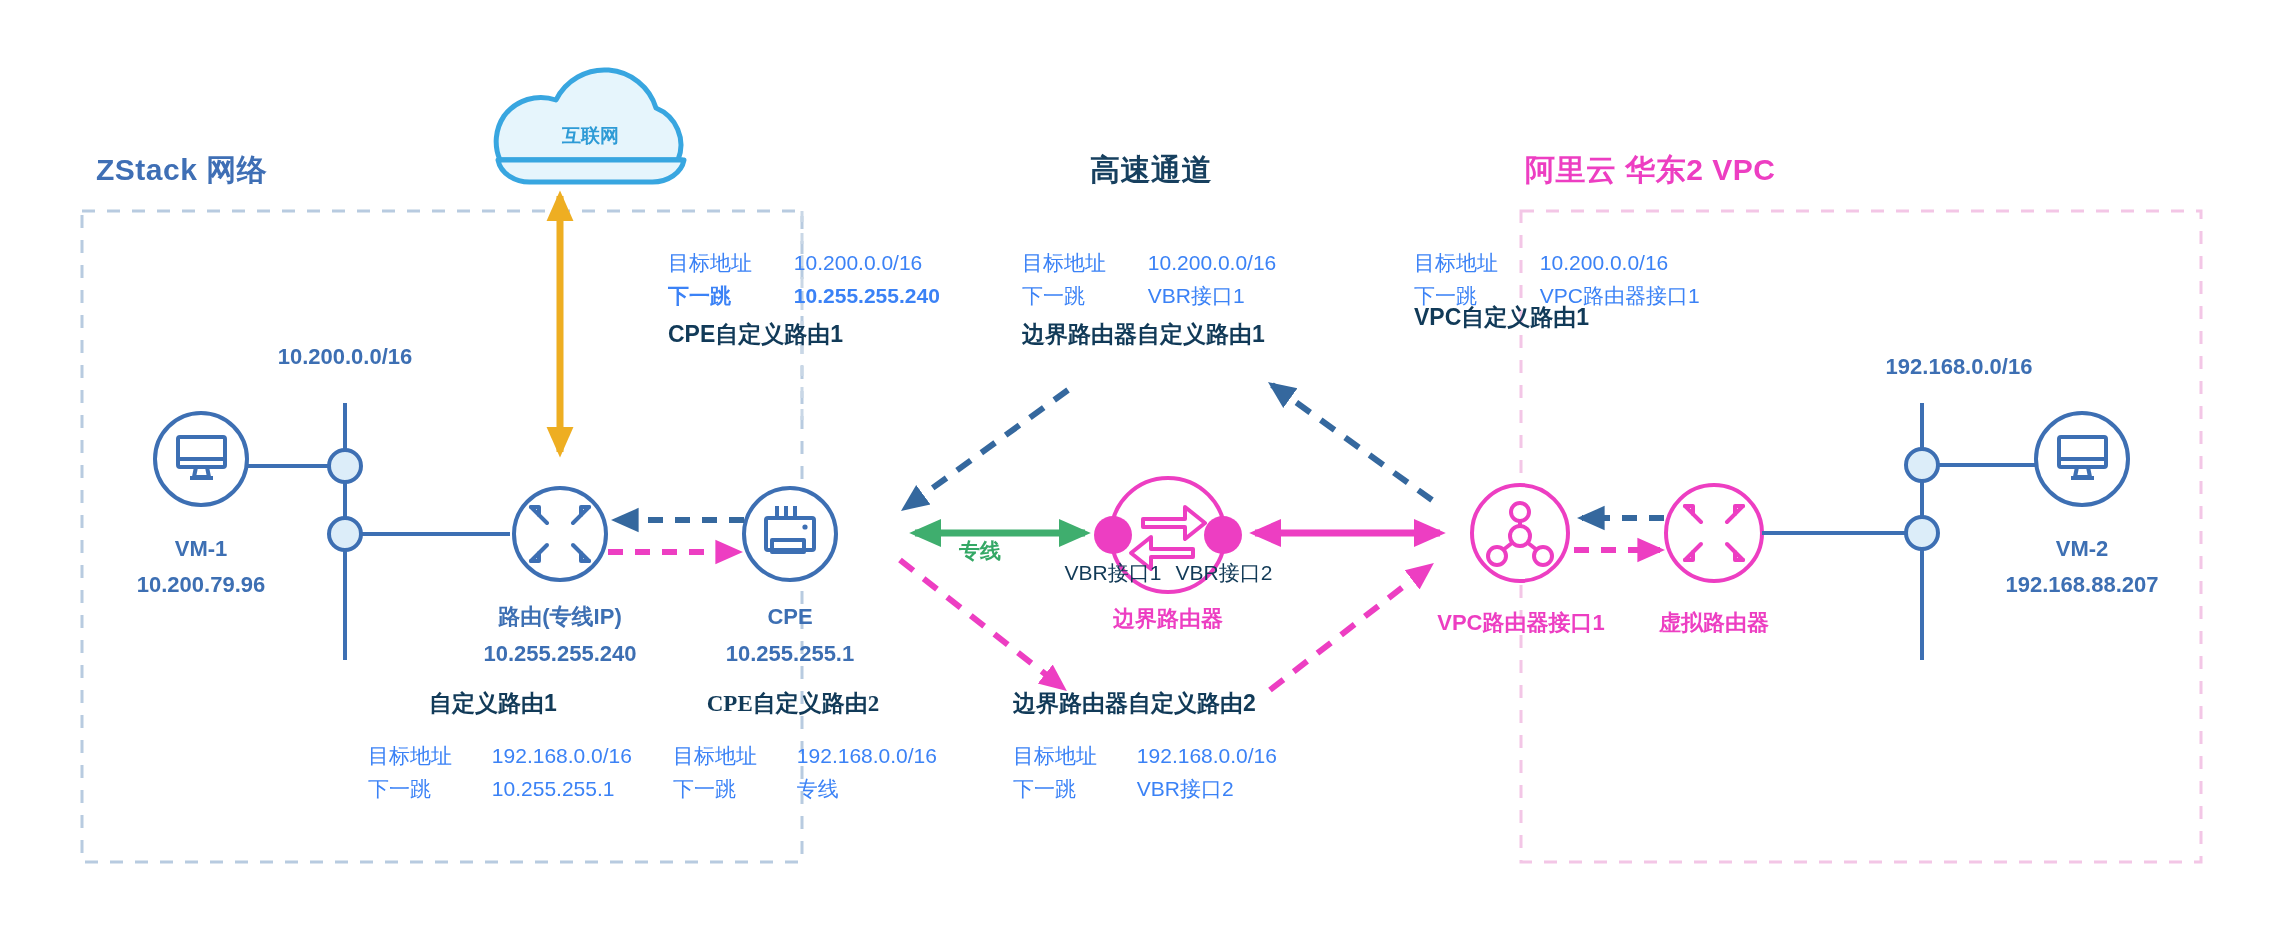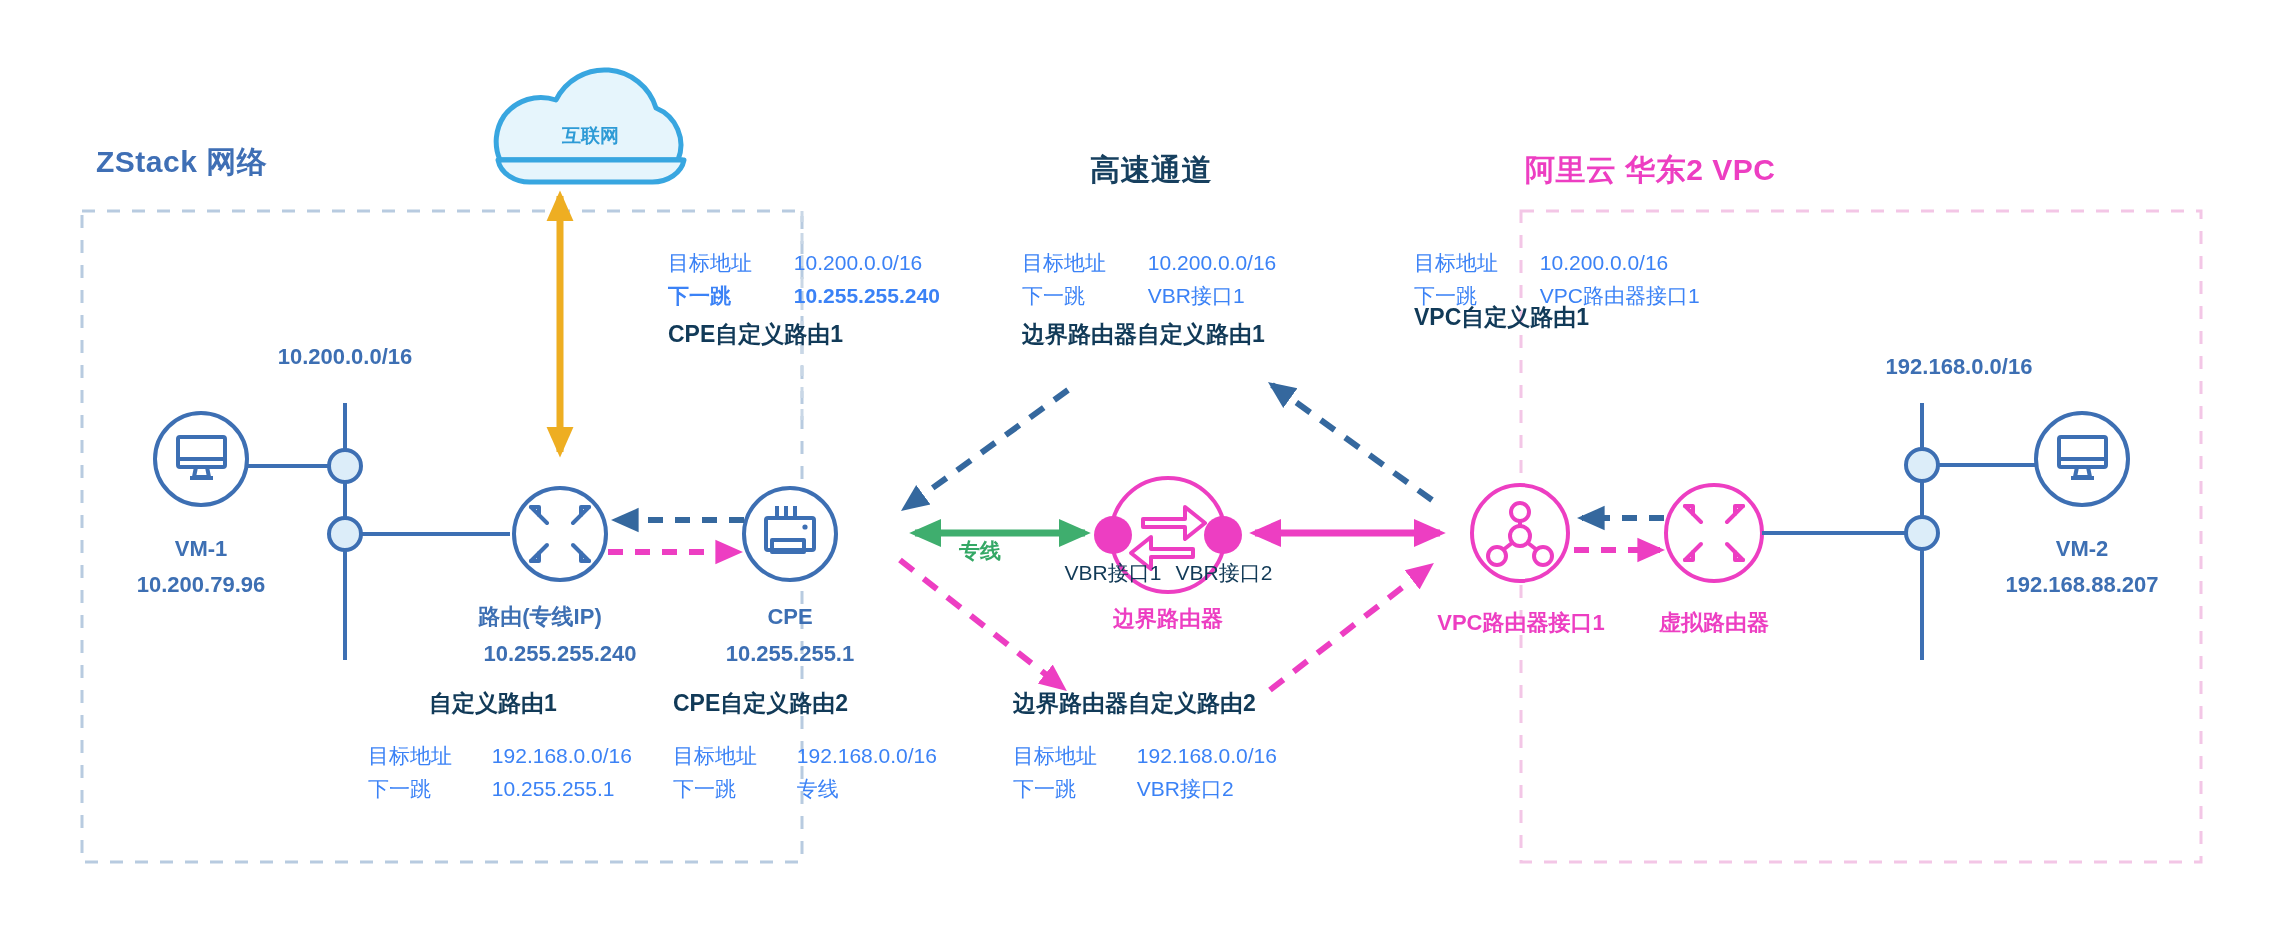--- a/index.html
+++ b/index.html
@@ -221,7 +221,7 @@
     </g>
   </svg>
 
-  <div class="lbl title blue" style="left:96px;top:147px;text-align:center;">ZStack 网络</div>
+  <div class="lbl title blue" style="left:96px;top:155px;text-align:center;">ZStack 网络</div>
   <div class="lbl title dark" style="left:1090px;top:155px;font-family:Liberation Serif, serif;">高速通道</div>
   <div class="lbl title pink" style="left:1525px;top:155px;">阿里云 华东2 VPC</div>
 

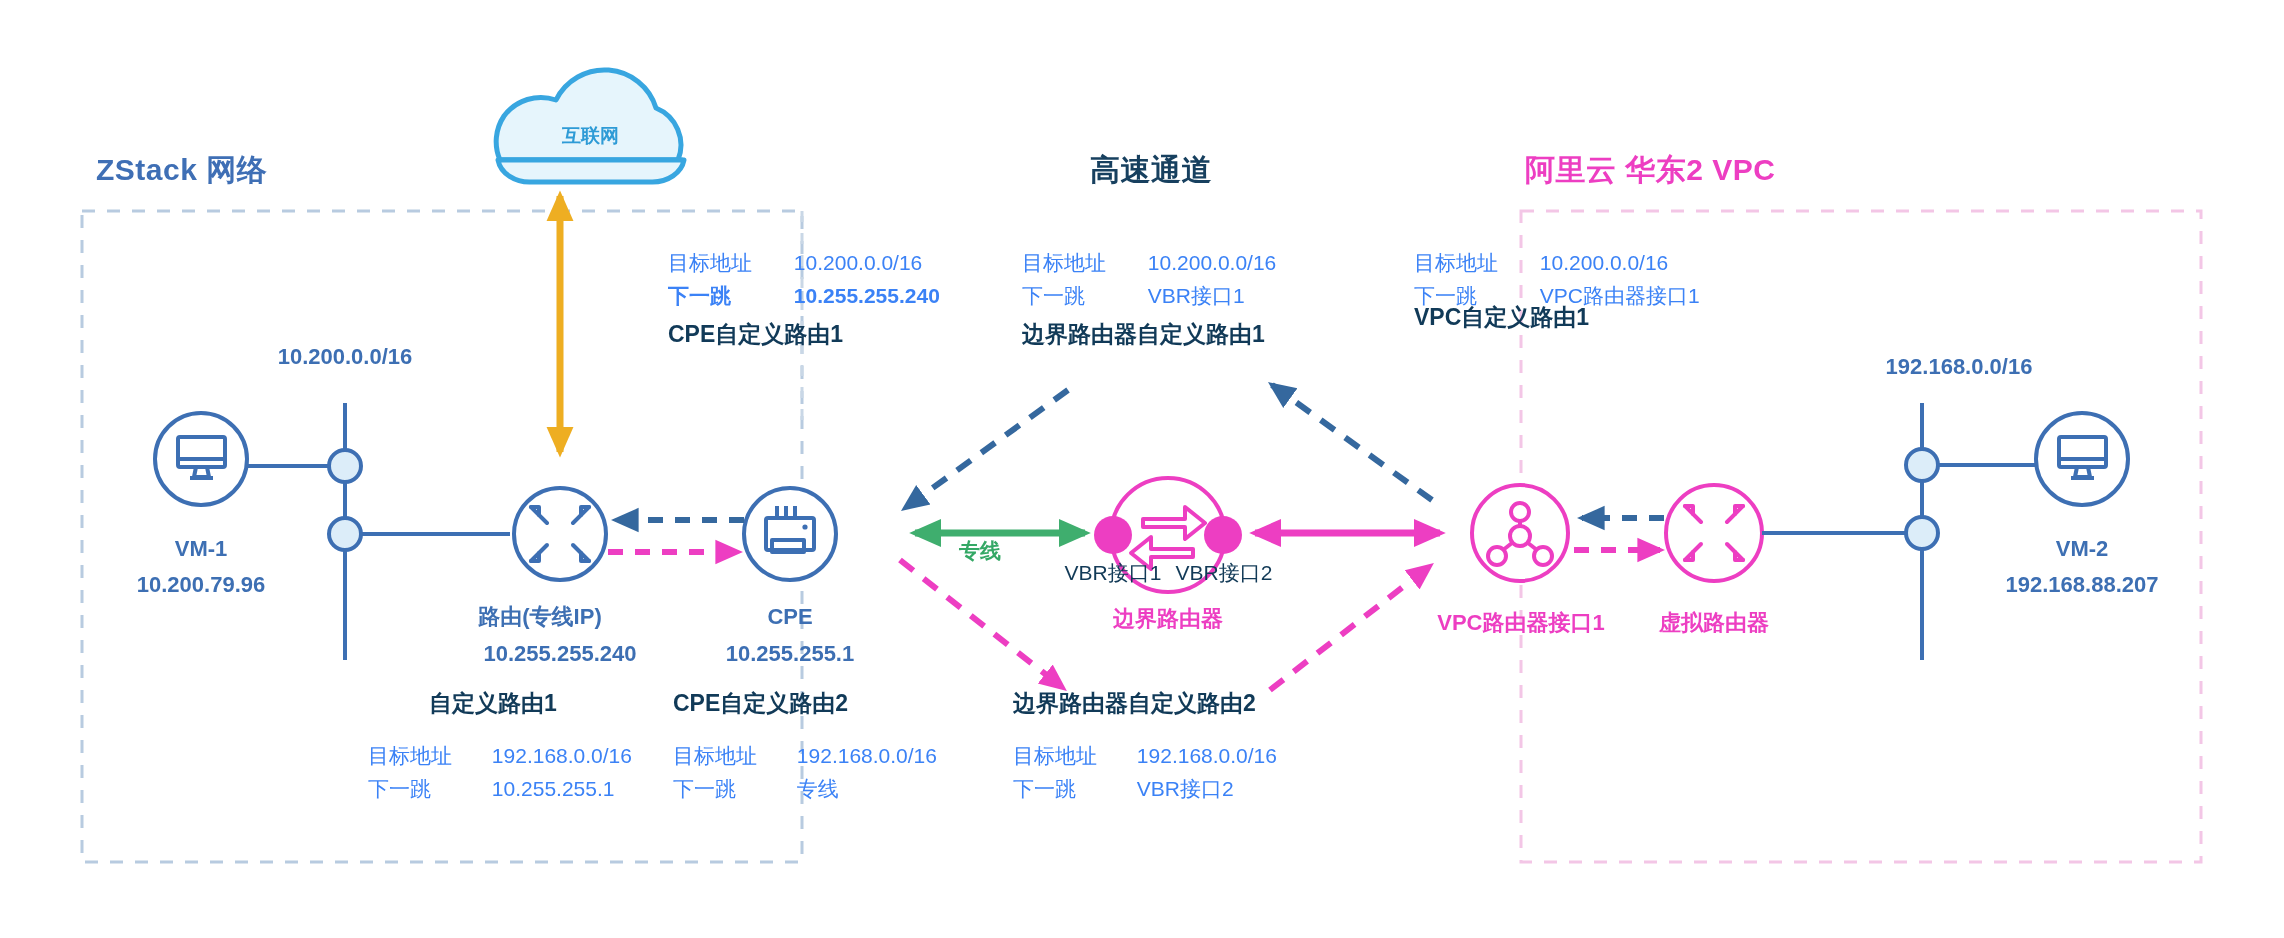--- a/index.html
+++ b/index.html
@@ -268,7 +268,7 @@
   <div class="lbl cap blue" style="left:101px;top:538px;width:200px;">VM-1</div>
   <div class="lbl cap blue" style="left:101px;top:574px;width:200px;">10.200.79.96</div>
 
-  <div class="lbl cap blue" style="left:420px;top:606px;width:240px;">路由(专线IP)</div>
+  <div class="lbl cap blue" style="left:440px;top:606px;width:240px;">路由(专线IP)</div>
   <div class="lbl cap blue" style="left:440px;top:643px;width:240px;">10.255.255.240</div>
 
   <div class="lbl cap blue" style="left:690px;top:606px;width:200px;">CPE</div>

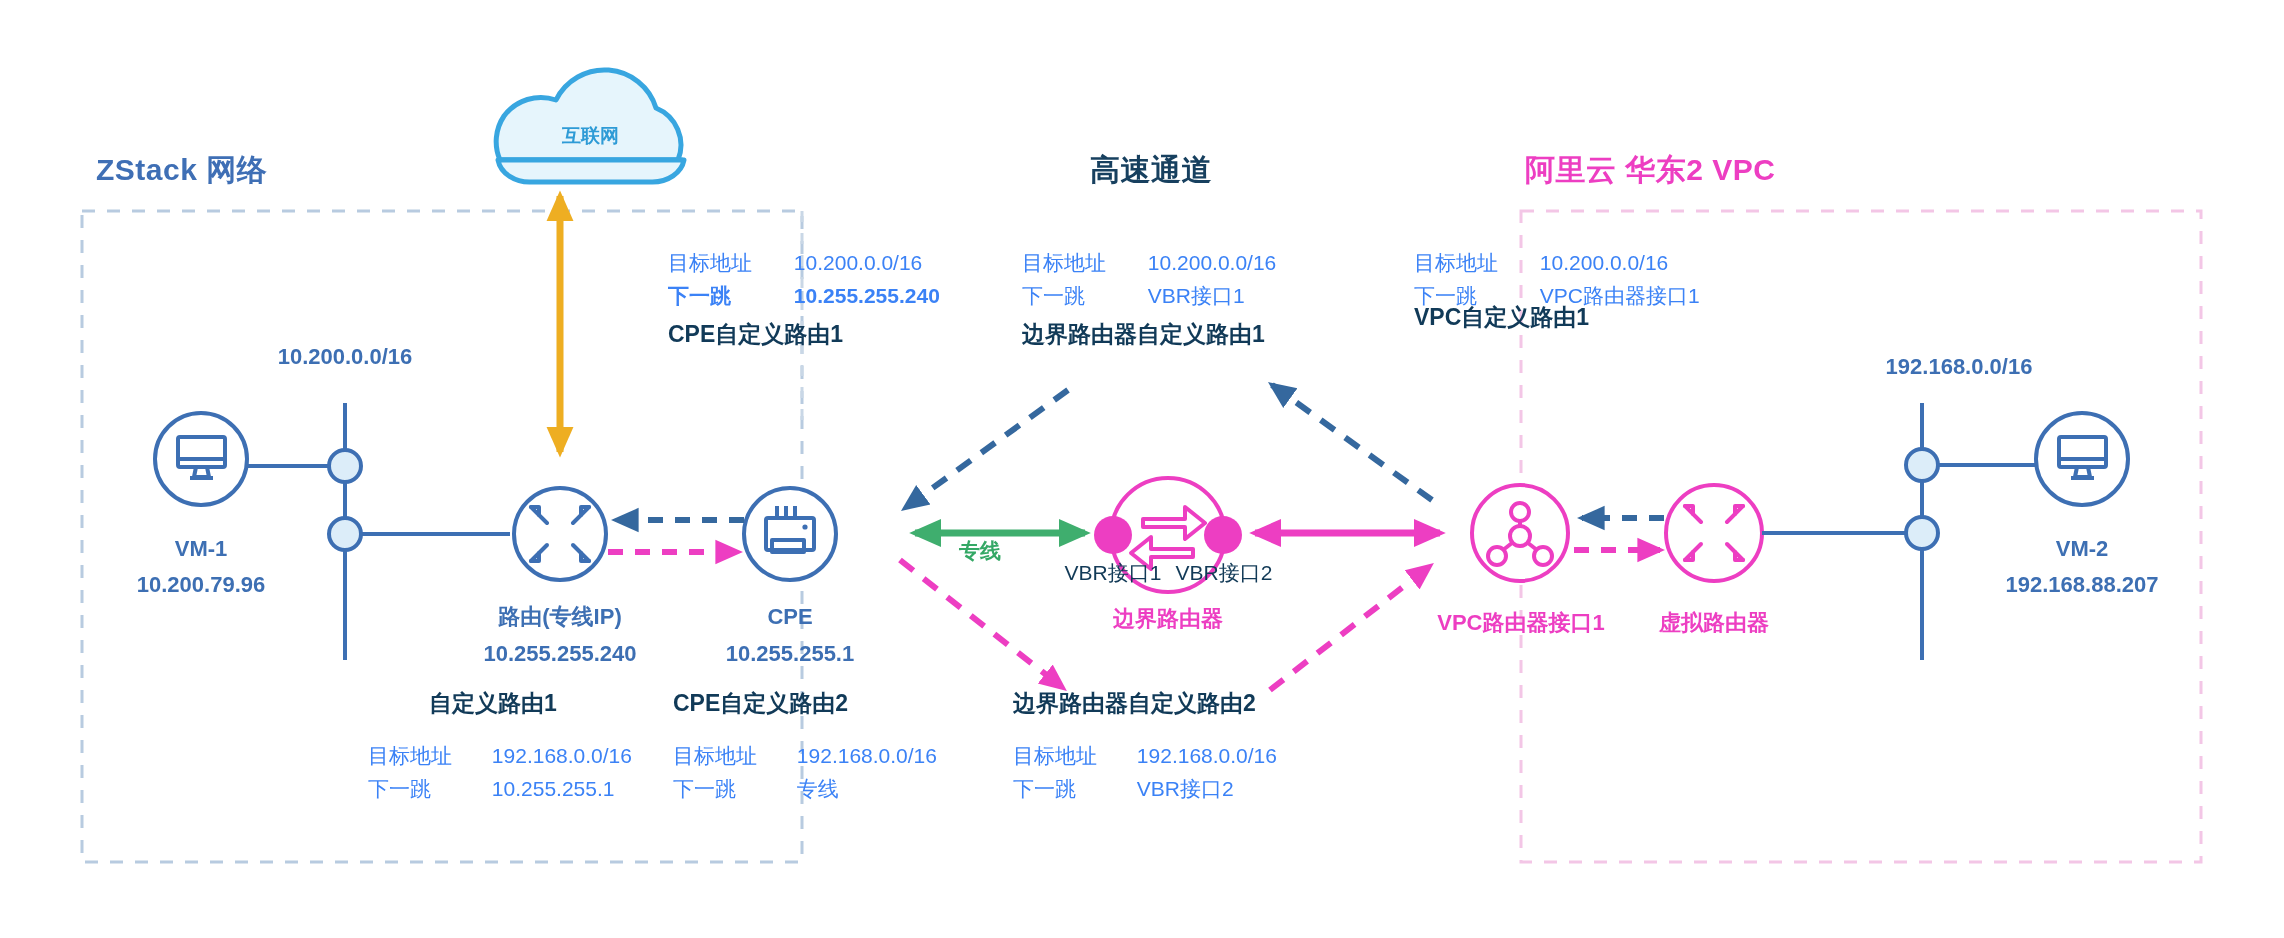--- a/index.html
+++ b/index.html
@@ -300,7 +300,7 @@
   </div>
 
   <div class="lbl" style="left:673px;top:692px;">
-    <div class="route-head" style="width:240px;margin-bottom:30px;">CPE自定义路由2</div>
+    <div class="route-head" style="text-align:center;width:240px;margin-bottom:30px;font-family:Liberation Serif, serif;">CPE自定义路由2</div>
     <div class="route-row" style="margin-bottom:12px;">
       <span class="k" style="width:118px;">目标地址</span>
       <span class="v">192.168.0.0/16</span>

